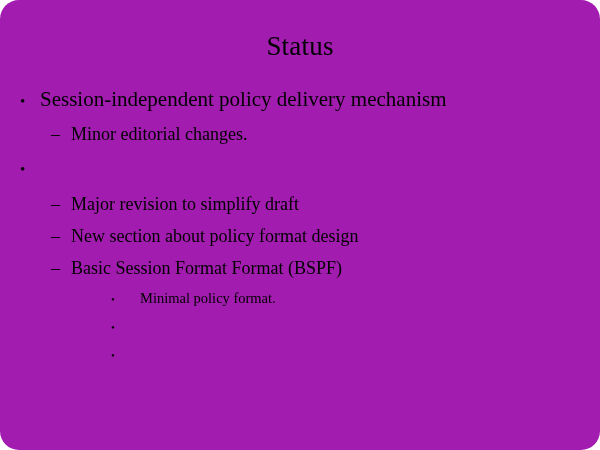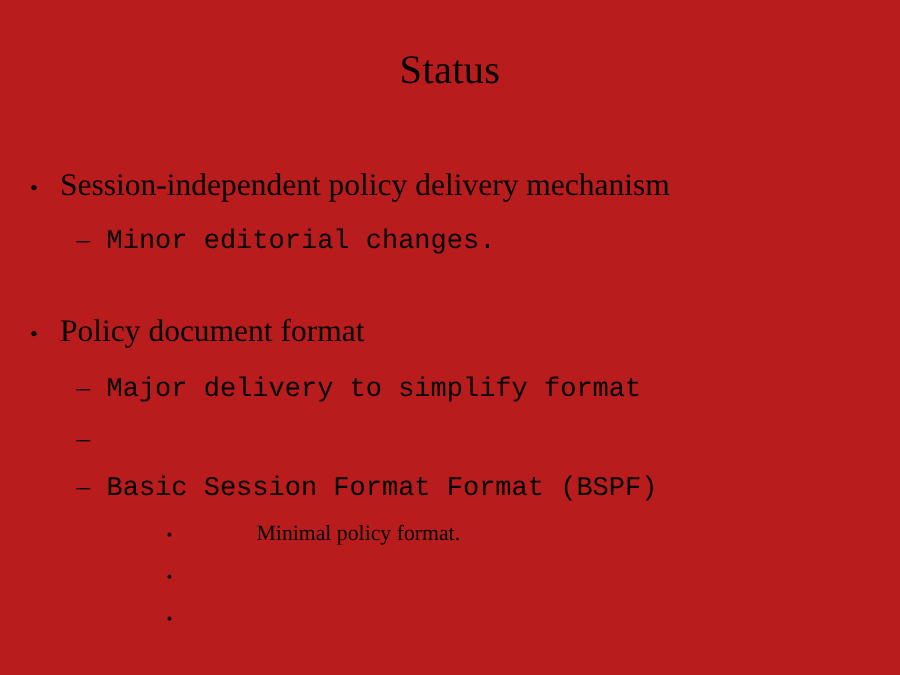--- a/index.html
+++ b/index.html
@@ -18,8 +18,9 @@
     position: relative;
     width: 600px;
     height: 450px;
-    background: #b91c1c;
+    background: #a21caf;
     box-sizing: border-box;
+    border-radius: 19px;
   }
   .slide-title {
     position: absolute;

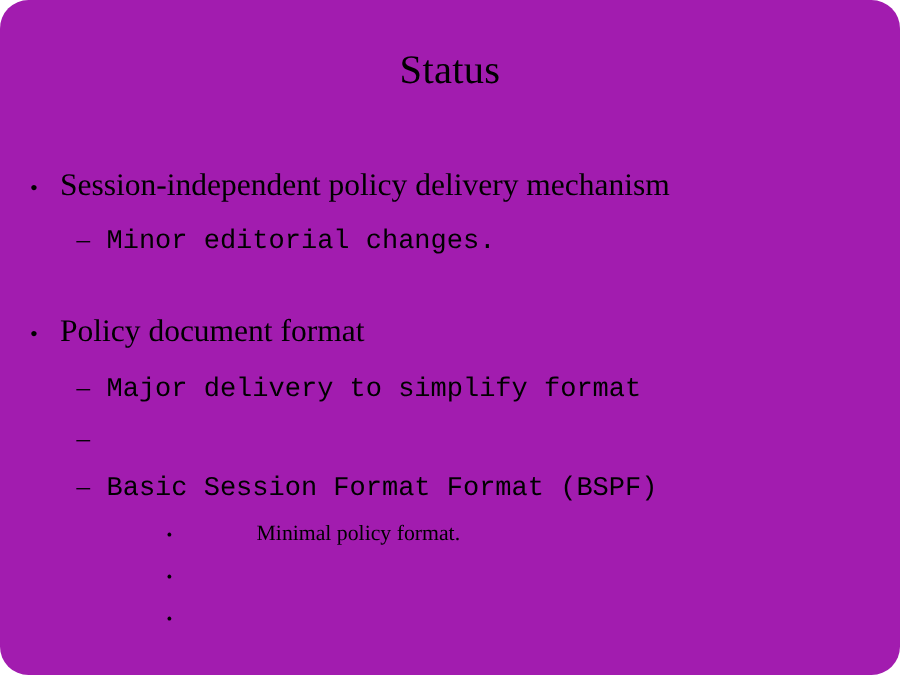--- a/index.html
+++ b/index.html
@@ -61,7 +61,6 @@
   .lvl1 .text {
     flex: 1 1 auto;
     line-height: 31px;
-    margin-top: 24px;
   }
   
   .lvl2 {

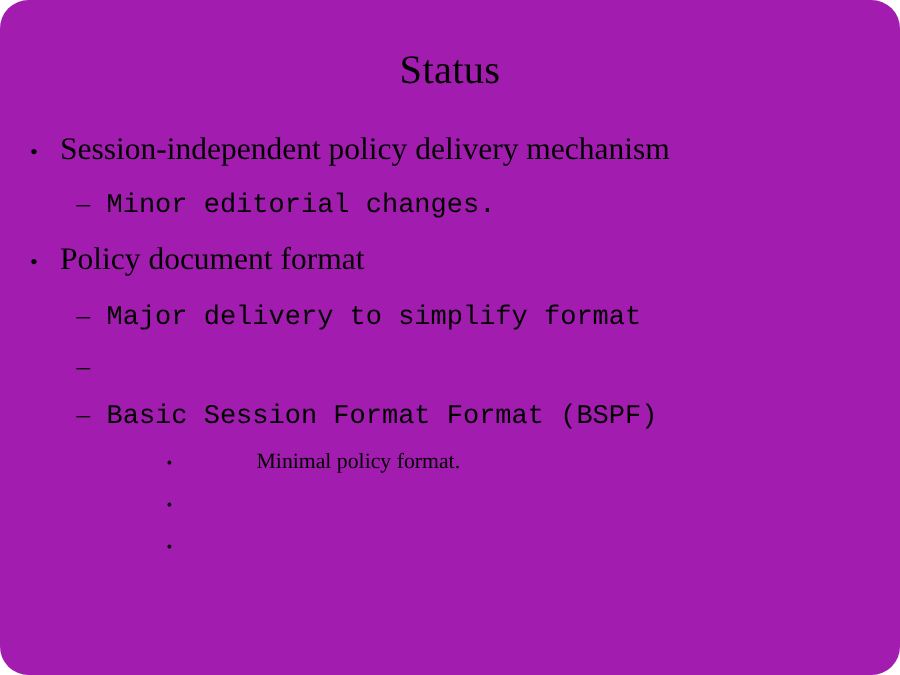--- a/index.html
+++ b/index.html
@@ -77,7 +77,6 @@
   .lvl2 .text {
     flex: 1 1 auto;
     line-height: 29px;
-    font-family: Liberation Mono, monospace;
   }
   
   .lvl3 {

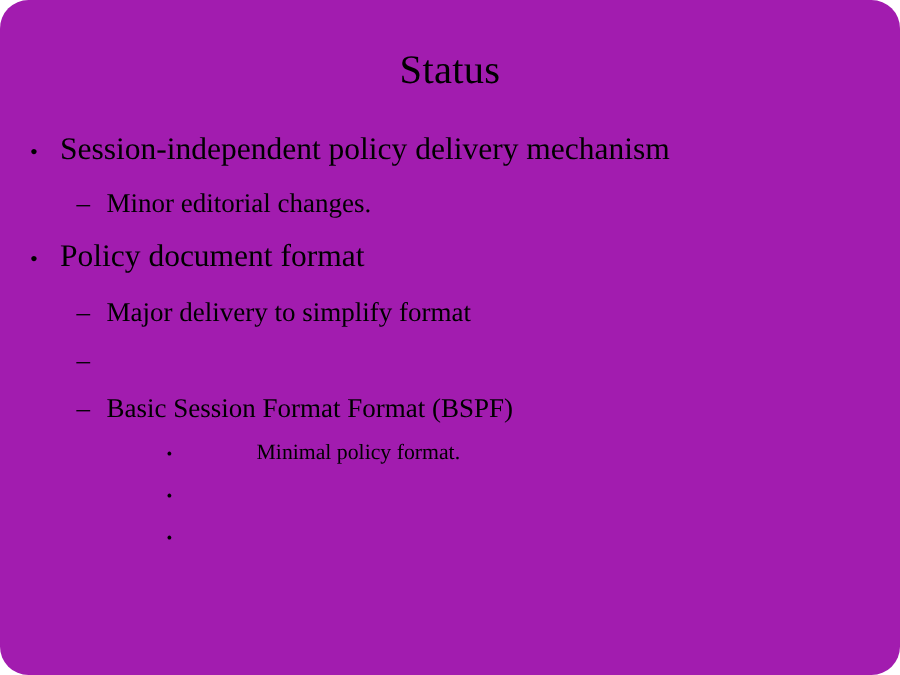--- a/index.html
+++ b/index.html
@@ -123,7 +123,6 @@
 
     <div class="bullet-row lvl1">
       <span class="marker">•</span>
-      <span class="text">Policy document format</span>
     </div>
 
     <div class="spacer-md"></div>

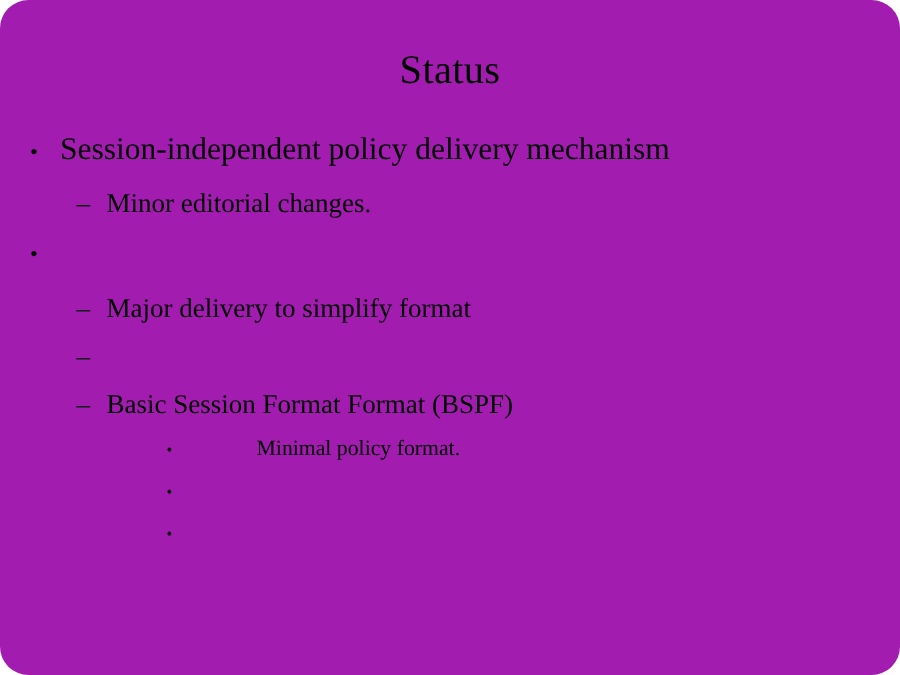--- a/index.html
+++ b/index.html
@@ -129,7 +129,7 @@
 
     <div class="bullet-row lvl2">
       <span class="marker">–</span>
-      <span class="text">Major delivery to simplify format</span>
+      <span class="text">Major revision to simplify draft</span>
     </div>
 
     <div class="spacer-sm"></div>

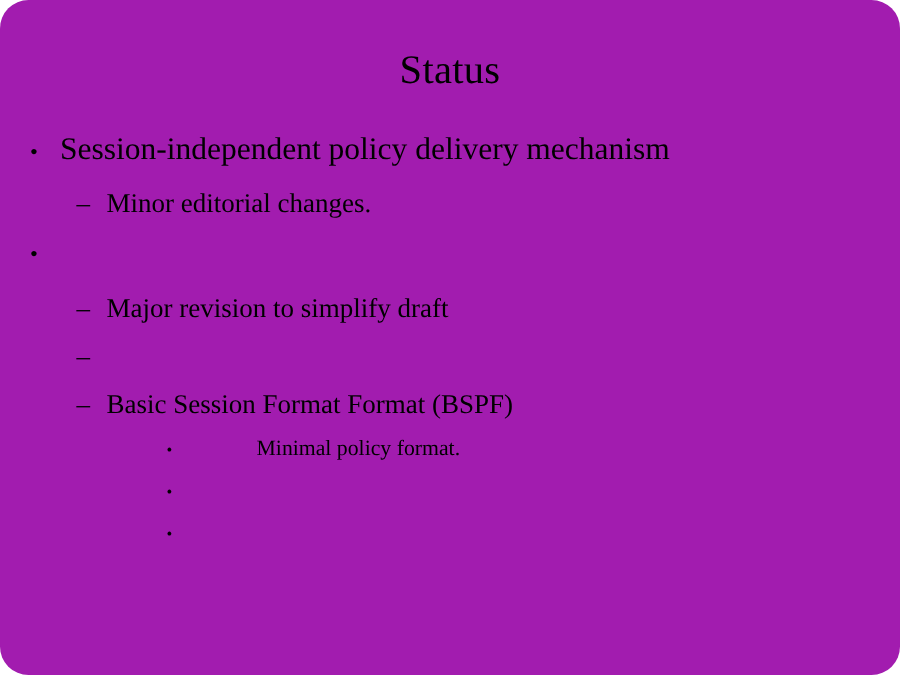--- a/index.html
+++ b/index.html
@@ -136,6 +136,7 @@
 
     <div class="bullet-row lvl2">
       <span class="marker">–</span>
+      <span class="text">New section about policy format design</span>
     </div>
 
     <div class="spacer-sm"></div>

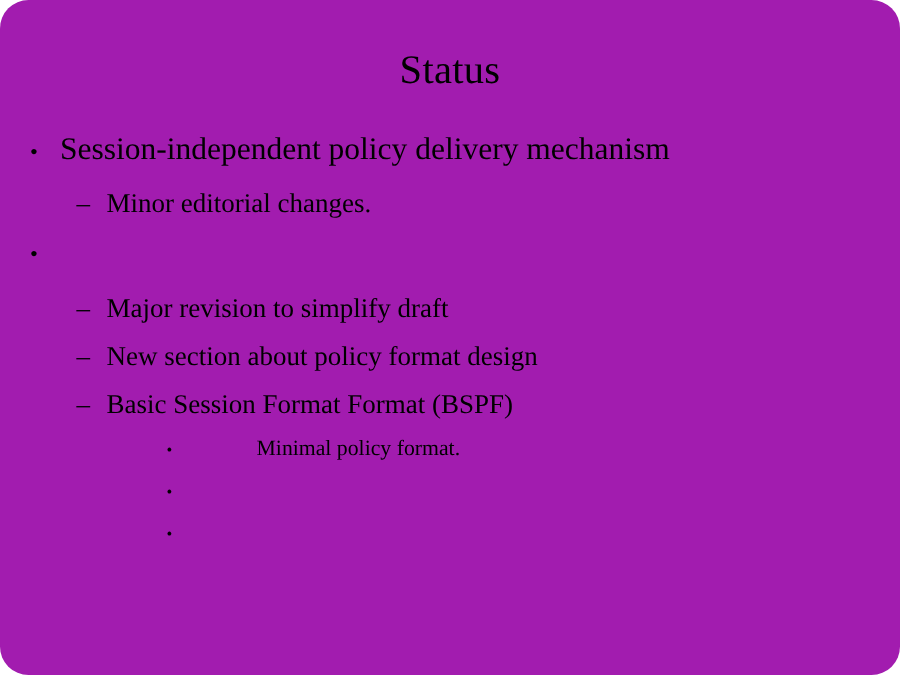--- a/index.html
+++ b/index.html
@@ -93,7 +93,6 @@
   .lvl3 .text {
     flex: 1 1 auto;
     line-height: 25px;
-    margin-left: 31px;
   }
   .spacer-sm { height: 3px; }
   .spacer-md { height: 5px; }

